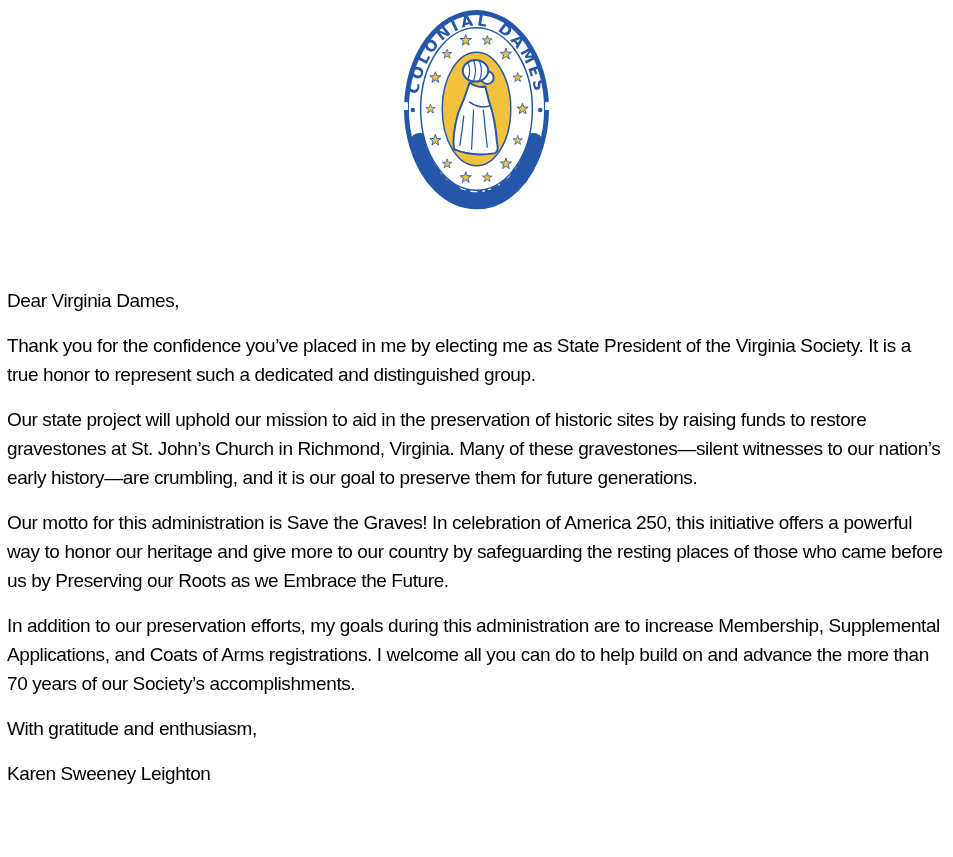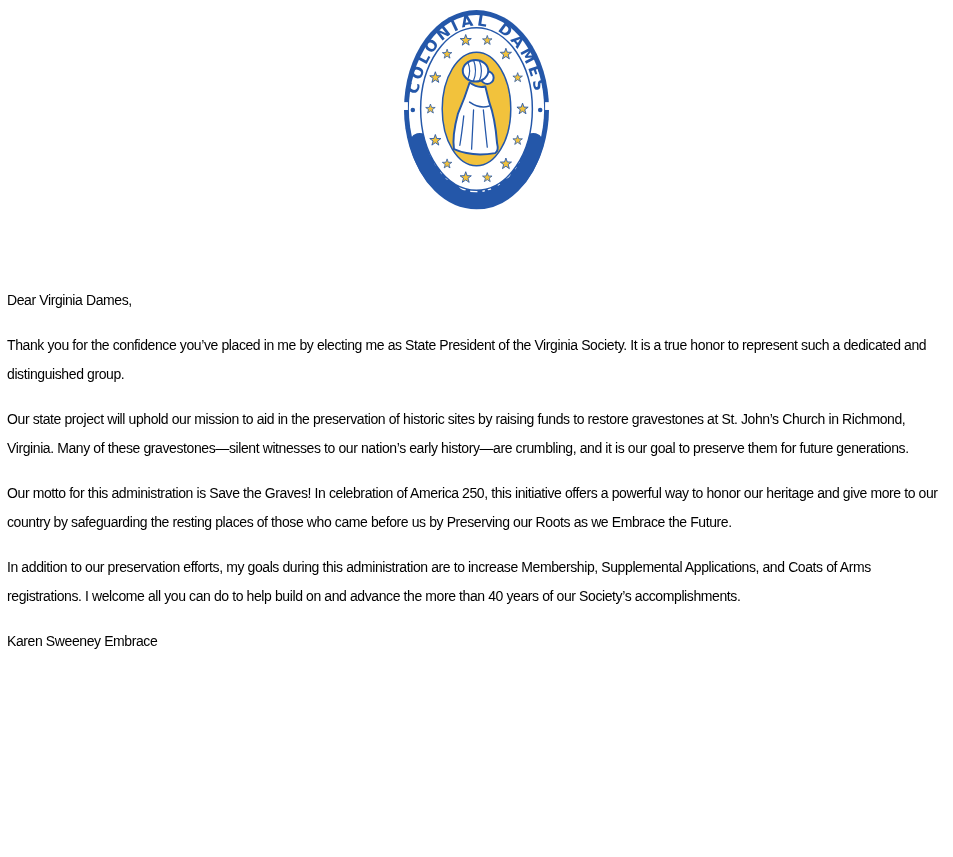--- a/index.html
+++ b/index.html
@@ -27,7 +27,7 @@
   }
   .letter p {
     margin: 0 0 16px 0;
-    font-size: 14px;
+    font-size: 19px;
     line-height: 29px;
     letter-spacing: -0.4px;
     color: #000000;

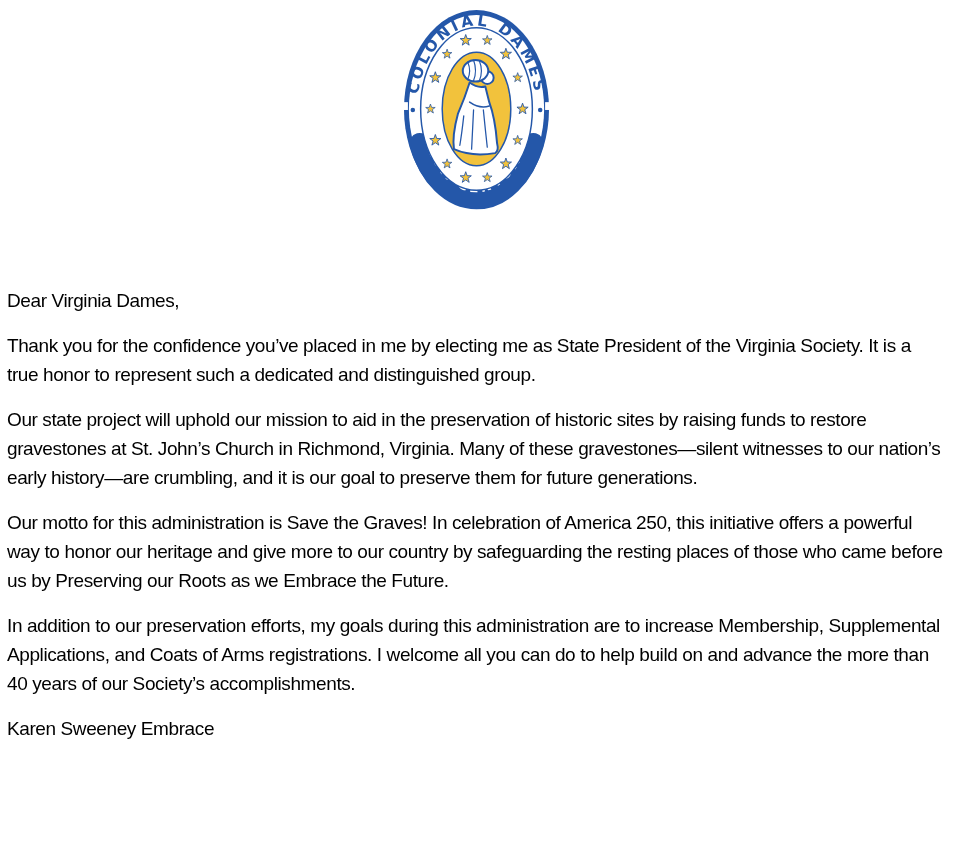--- a/index.html
+++ b/index.html
@@ -121,7 +121,7 @@
     <p>Thank you for the confidence you’ve placed in me by electing me as State President of the Virginia Society. It is a true honor to represent such a dedicated and distinguished group.</p>
     <p>Our state project will uphold our mission to aid in the preservation of historic sites by raising funds to restore gravestones at St. John’s Church in Richmond, Virginia. Many of these gravestones—silent witnesses to our nation’s early history—are crumbling, and it is our goal to preserve them for future generations.</p>
     <p>Our motto for this administration is Save the Graves! In celebration of America 250, this initiative offers a powerful way to honor our heritage and give more to our country by safeguarding the resting places of those who came before us by Preserving our Roots as we Embrace the Future.</p>
-    <p>In addition to our preservation efforts, my goals during this administration are to increase Membership, Supplemental Applications, and Coats of Arms registrations. I welcome all you can do to help build on and advance the more than 40 years of our Society’s accomplishments.</p>
+    <p>In addition to our preservation efforts, my goals during this administration are to increase Membership, Supplemental Applications, and Coats of Arms registrations. I welcome all you can do to help build on and advance the more than 70 years of our Society’s accomplishments.</p>
     <p>Karen Sweeney Embrace</p>
   </div>
 

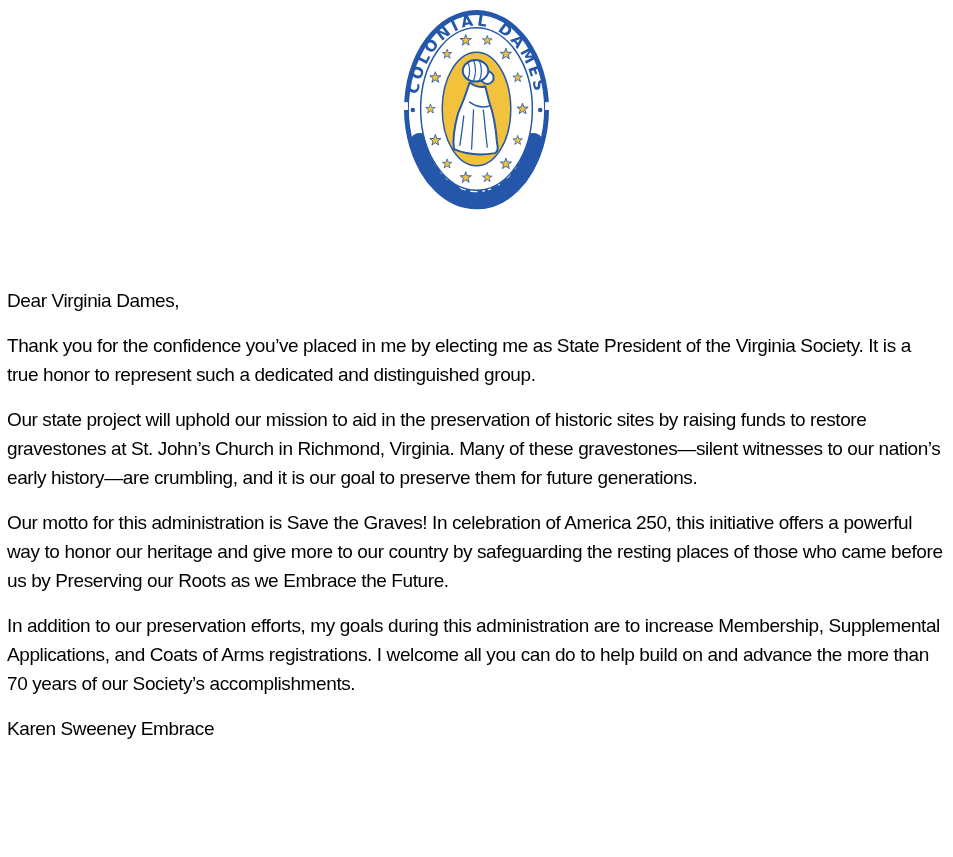--- a/index.html
+++ b/index.html
@@ -122,6 +122,7 @@
     <p>Our state project will uphold our mission to aid in the preservation of historic sites by raising funds to restore gravestones at St. John’s Church in Richmond, Virginia. Many of these gravestones—silent witnesses to our nation’s early history—are crumbling, and it is our goal to preserve them for future generations.</p>
     <p>Our motto for this administration is Save the Graves! In celebration of America 250, this initiative offers a powerful way to honor our heritage and give more to our country by safeguarding the resting places of those who came before us by Preserving our Roots as we Embrace the Future.</p>
     <p>In addition to our preservation efforts, my goals during this administration are to increase Membership, Supplemental Applications, and Coats of Arms registrations. I welcome all you can do to help build on and advance the more than 70 years of our Society’s accomplishments.</p>
+    <p>With gratitude and enthusiasm,</p>
     <p>Karen Sweeney Embrace</p>
   </div>
 

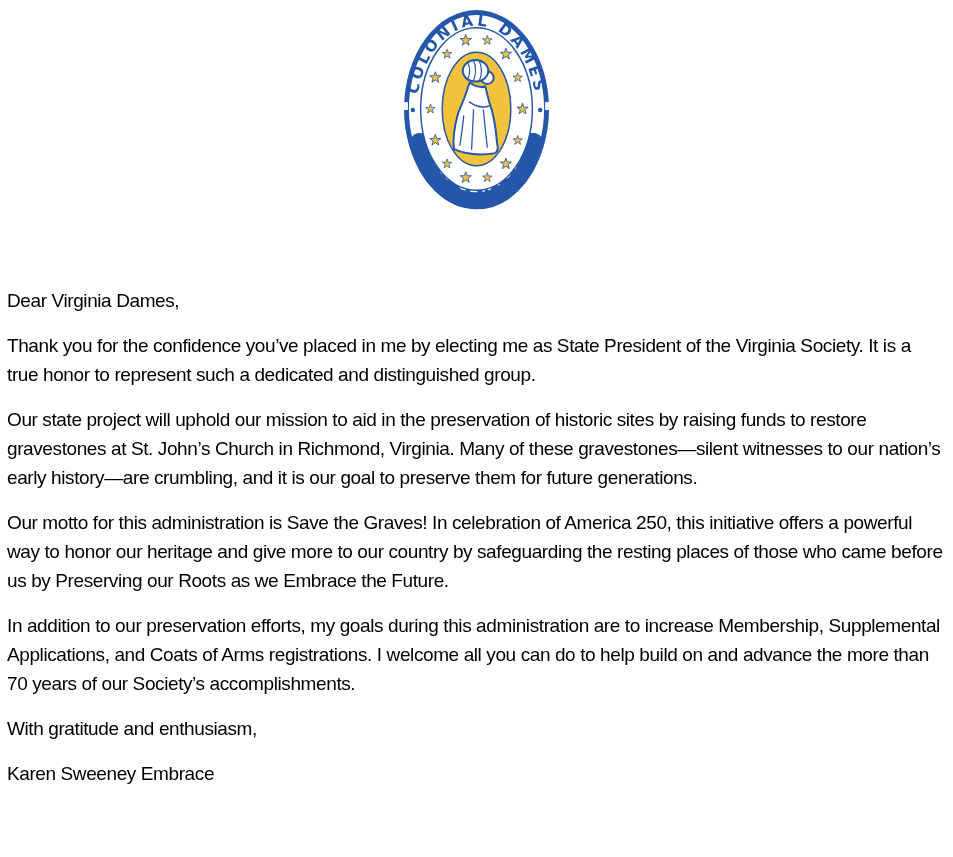--- a/index.html
+++ b/index.html
@@ -123,7 +123,7 @@
     <p>Our motto for this administration is Save the Graves! In celebration of America 250, this initiative offers a powerful way to honor our heritage and give more to our country by safeguarding the resting places of those who came before us by Preserving our Roots as we Embrace the Future.</p>
     <p>In addition to our preservation efforts, my goals during this administration are to increase Membership, Supplemental Applications, and Coats of Arms registrations. I welcome all you can do to help build on and advance the more than 70 years of our Society’s accomplishments.</p>
     <p>With gratitude and enthusiasm,</p>
-    <p>Karen Sweeney Embrace</p>
+    <p>Karen Sweeney Leighton</p>
   </div>
 
 </div>

